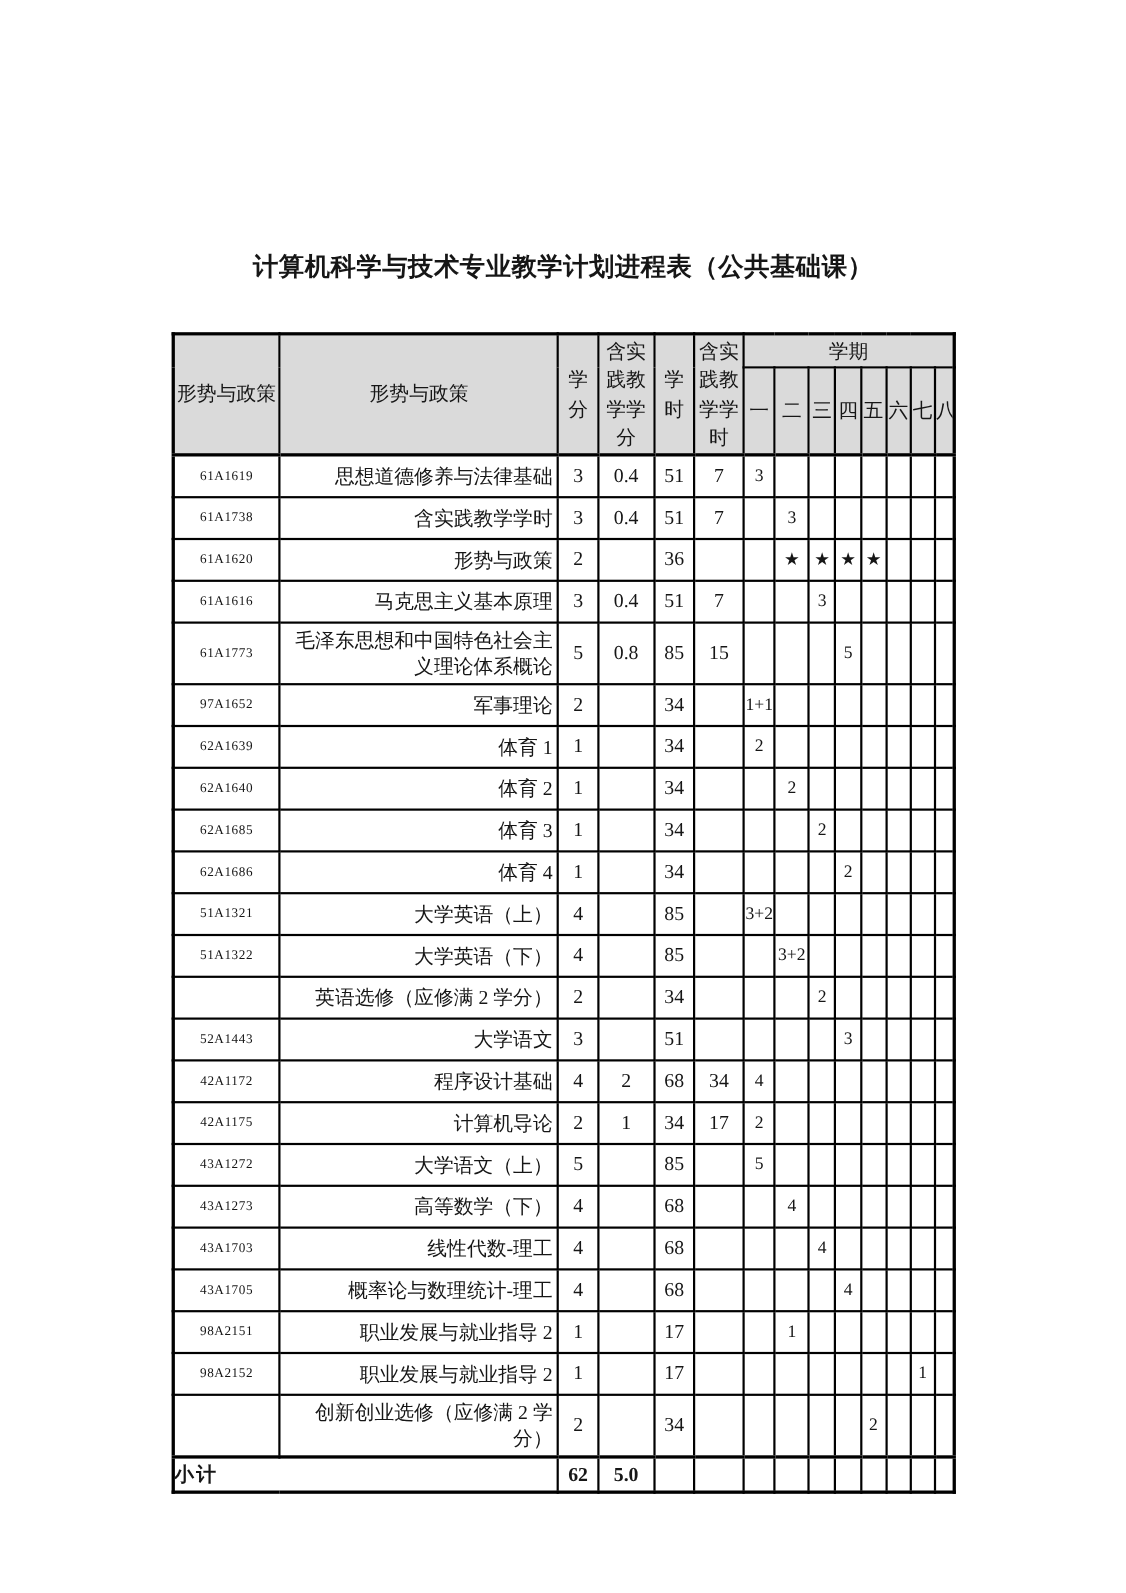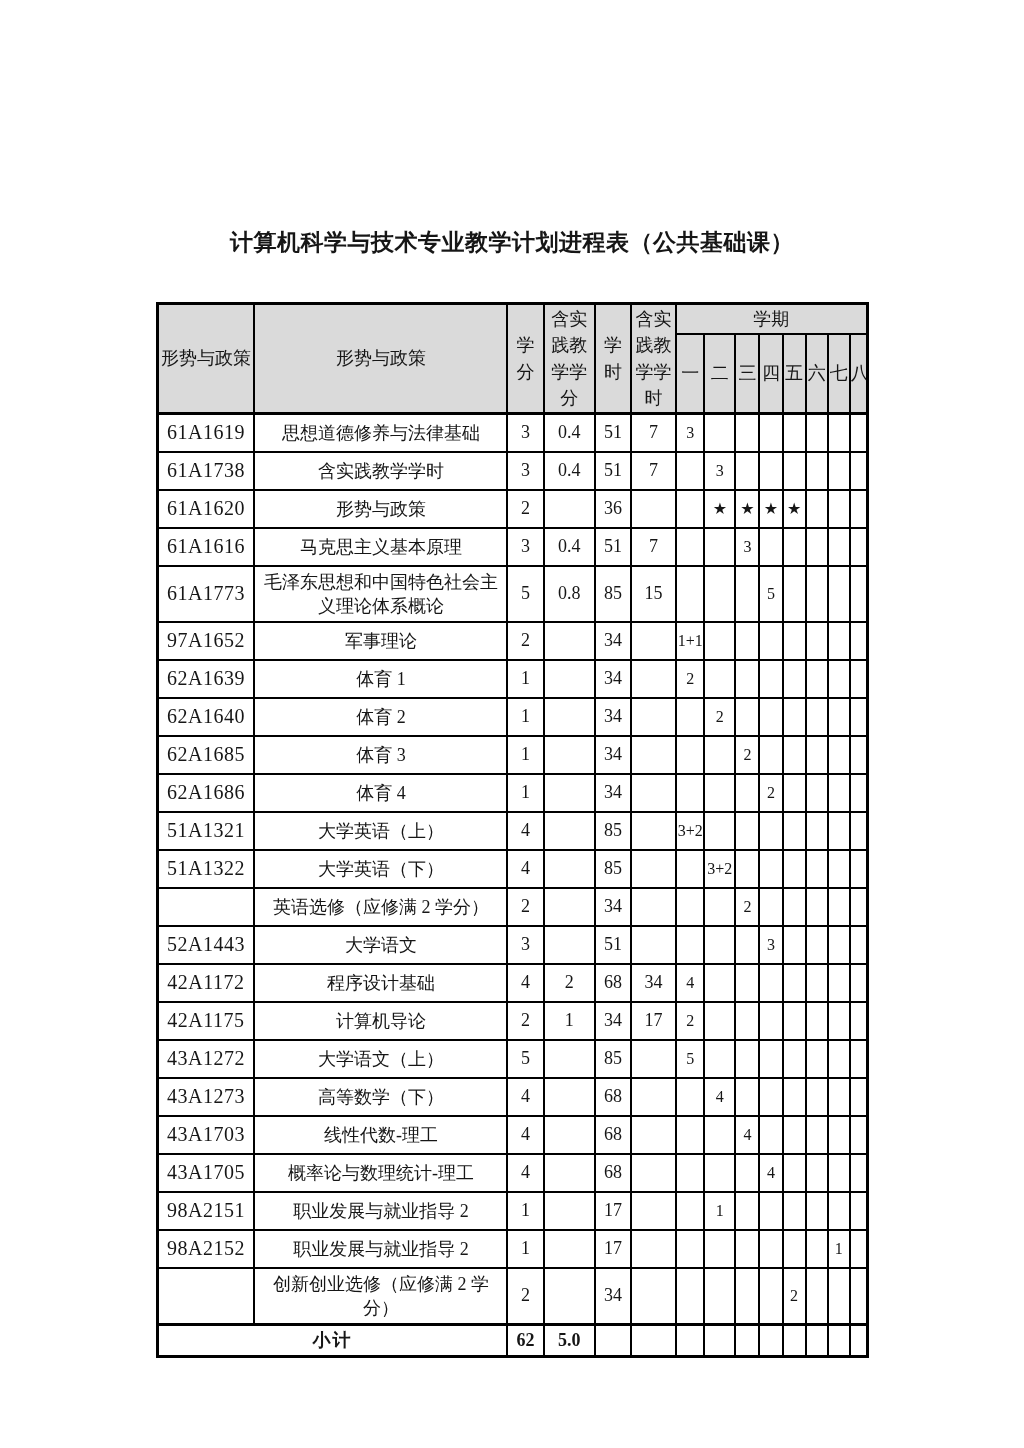--- a/index.html
+++ b/index.html
@@ -47,7 +47,7 @@
   tbody tr { height: 38px; }
   tbody td { font-size: 18px; }
   .num { text-align: center; }
-  .code-cell { font-size: 20px; letter-spacing: 0.5px; }
+  .code-cell { font-size: 12px; letter-spacing: 0.5px; }
   .name-cell { text-align: center; padding: 3px 4px; line-height: 24px; }
   .sem { font-size: 16px; padding: 0; }
   tfoot tr { height: 32px; }

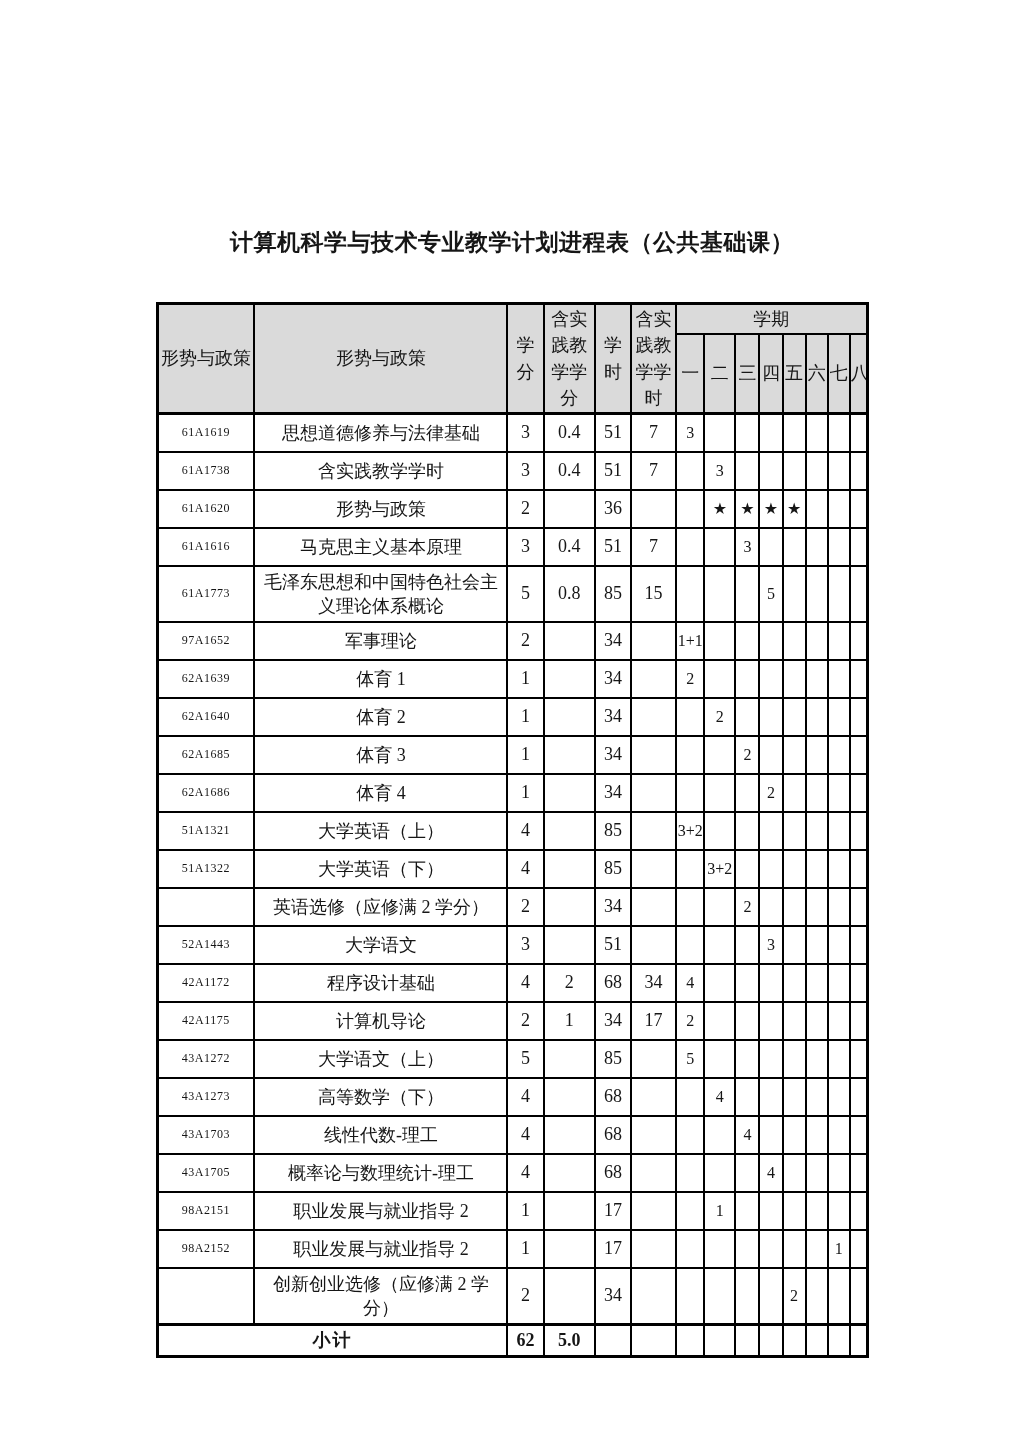--- a/index.html
+++ b/index.html
@@ -48,7 +48,7 @@
   tbody td { font-size: 18px; }
   .num { text-align: center; }
   .code-cell { font-size: 12px; letter-spacing: 0.5px; }
-  .name-cell { text-align: center; padding: 3px 4px; line-height: 24px; }
+  .name-cell { text-align: right; padding: 3px 4px; line-height: 24px; }
   .sem { font-size: 16px; padding: 0; }
   tfoot tr { height: 32px; }
   tfoot td { border-top: 3px solid #000; font-size: 18px; font-weight: bold; }

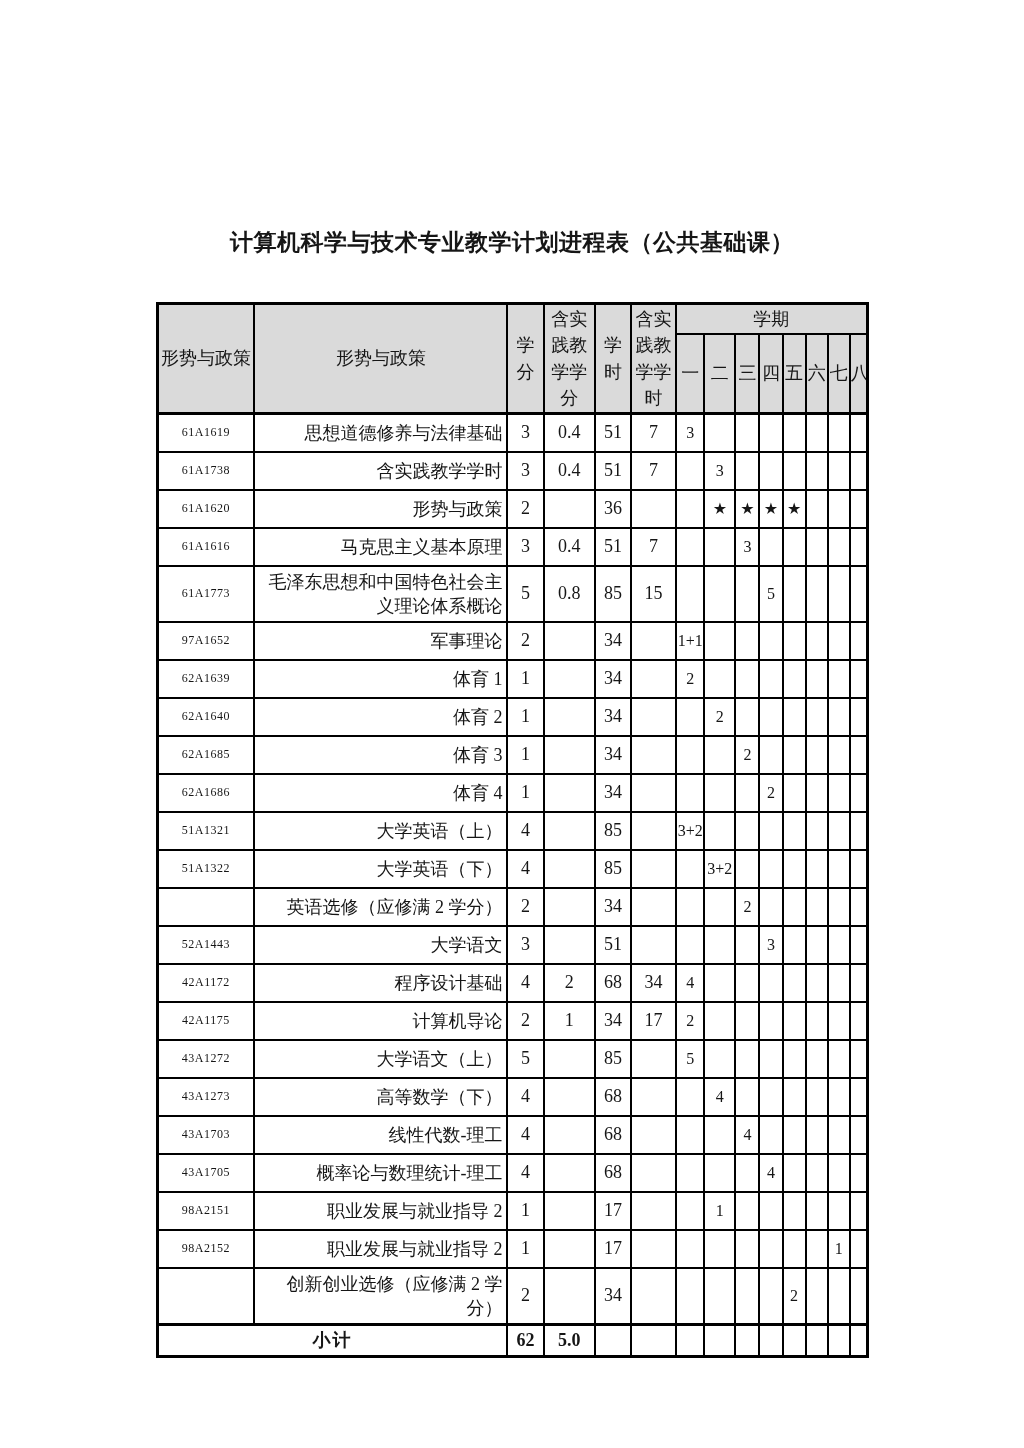--- a/index.html
+++ b/index.html
@@ -52,7 +52,7 @@
   .sem { font-size: 16px; padding: 0; }
   tfoot tr { height: 32px; }
   tfoot td { border-top: 3px solid #000; font-size: 18px; font-weight: bold; }
-  .sub-label { text-align: center; letter-spacing: 2px; }
+  .sub-label { text-align: left; letter-spacing: 2px; }
 </style>
 </head>
 <body>

